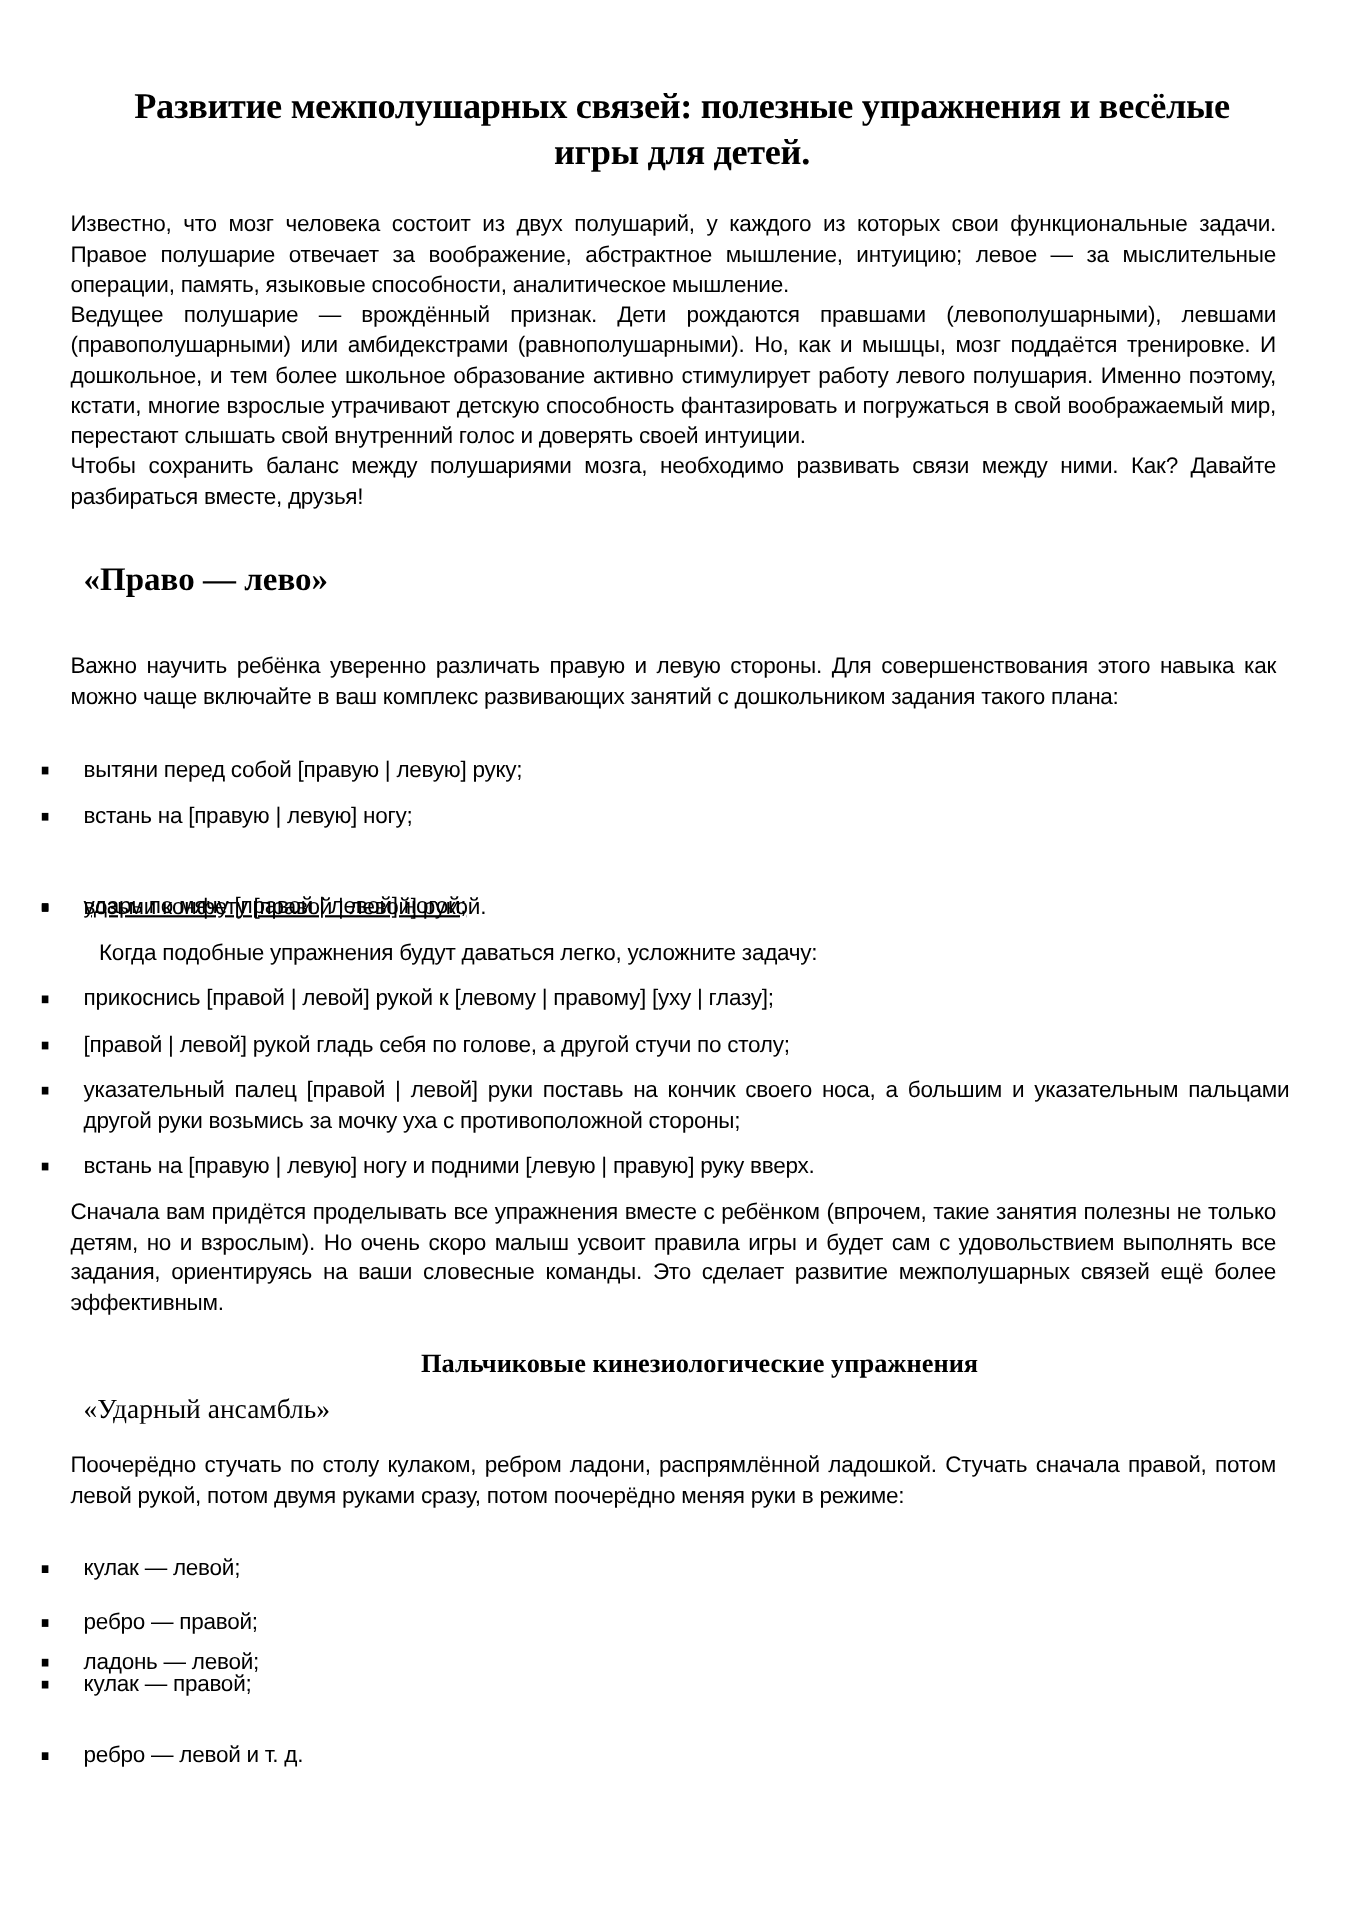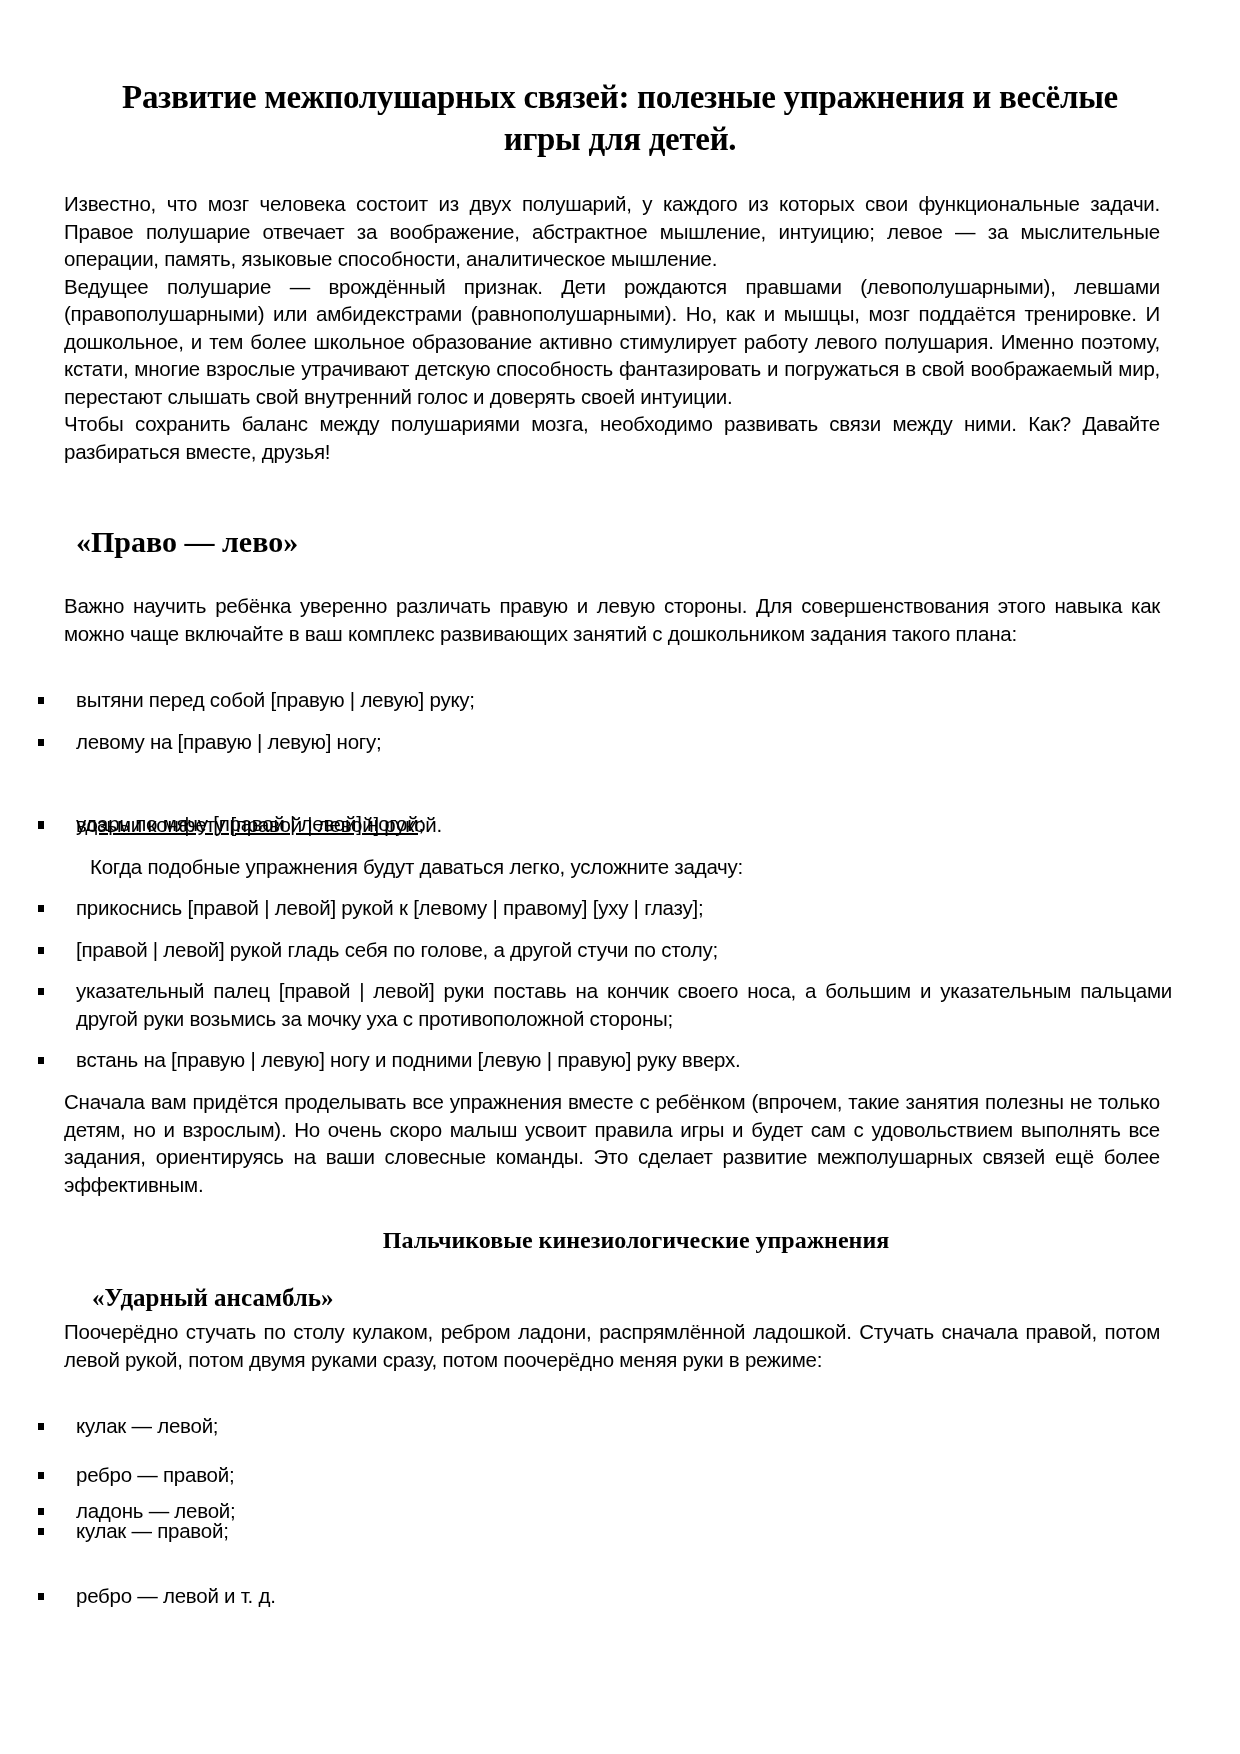--- a/index.html
+++ b/index.html
@@ -51,7 +51,7 @@
     <p>Чтобы сохранить баланс между полушариями мозга, необходимо развивать связи между ними. Как? Давайте разбираться вместе, друзья!</p>
   </div>
 
-  <h2 class="h2" style="top:524px;">«Право — лево»</h2>
+  <h2 class="h2" style="top:509px;">«Право — лево»</h2>
 
   <div class="para" style="top:592px;">
     <p>Важно научить ребёнка уверенно различать правую и левую стороны. Для совершенствования этого навыка как можно чаще включайте в ваш комплекс развивающих занятий с дошкольником задания такого плана:</p>

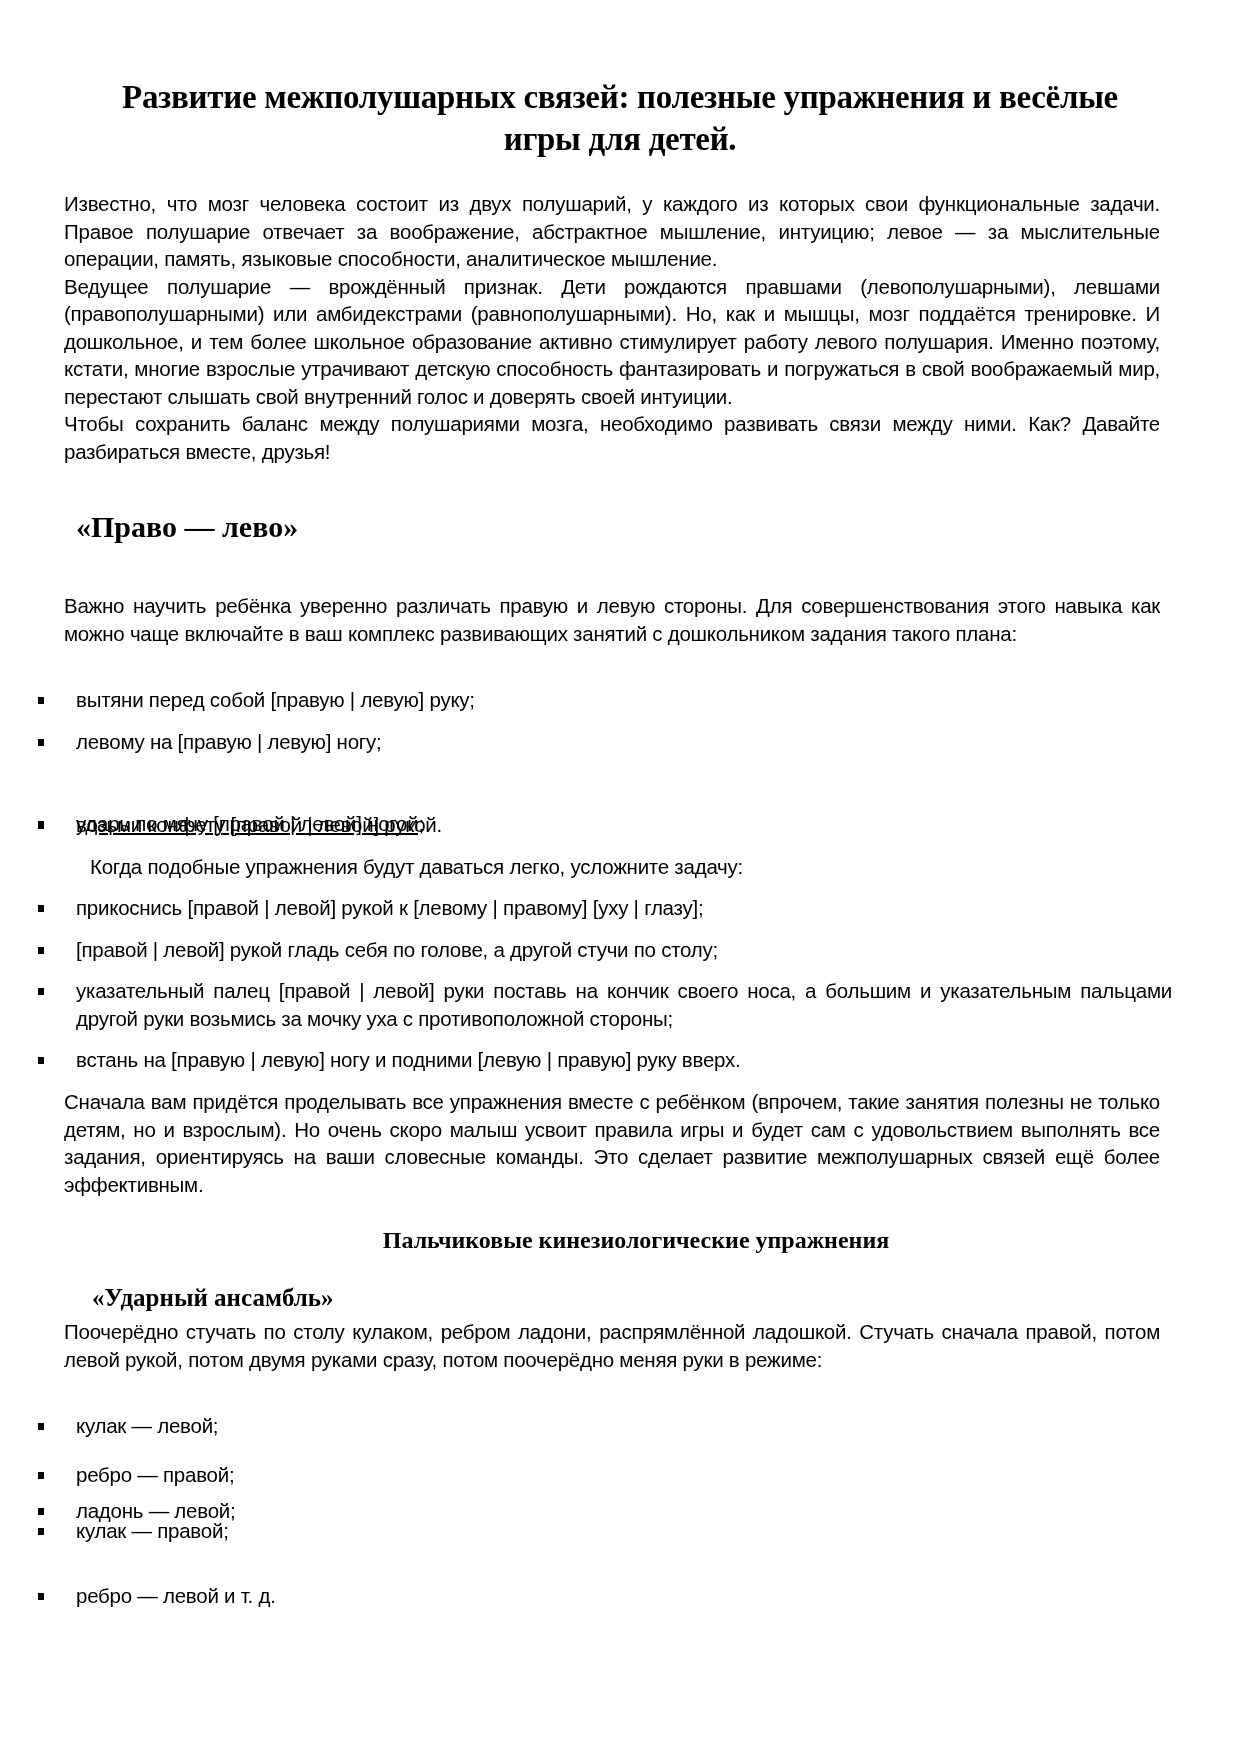--- a/index.html
+++ b/index.html
@@ -63,7 +63,7 @@
   </div>
   <div class="bullet-item" style="top:728px;">
     <span class="marker"></span>
-    <span class="text">левому на [правую | левую] ногу;</span>
+    <span class="text">встань на [правую | левую] ногу;</span>
   </div>
   <div class="bullet-item" style="top:810px;text-decoration:underline;">
     <span class="marker"></span>

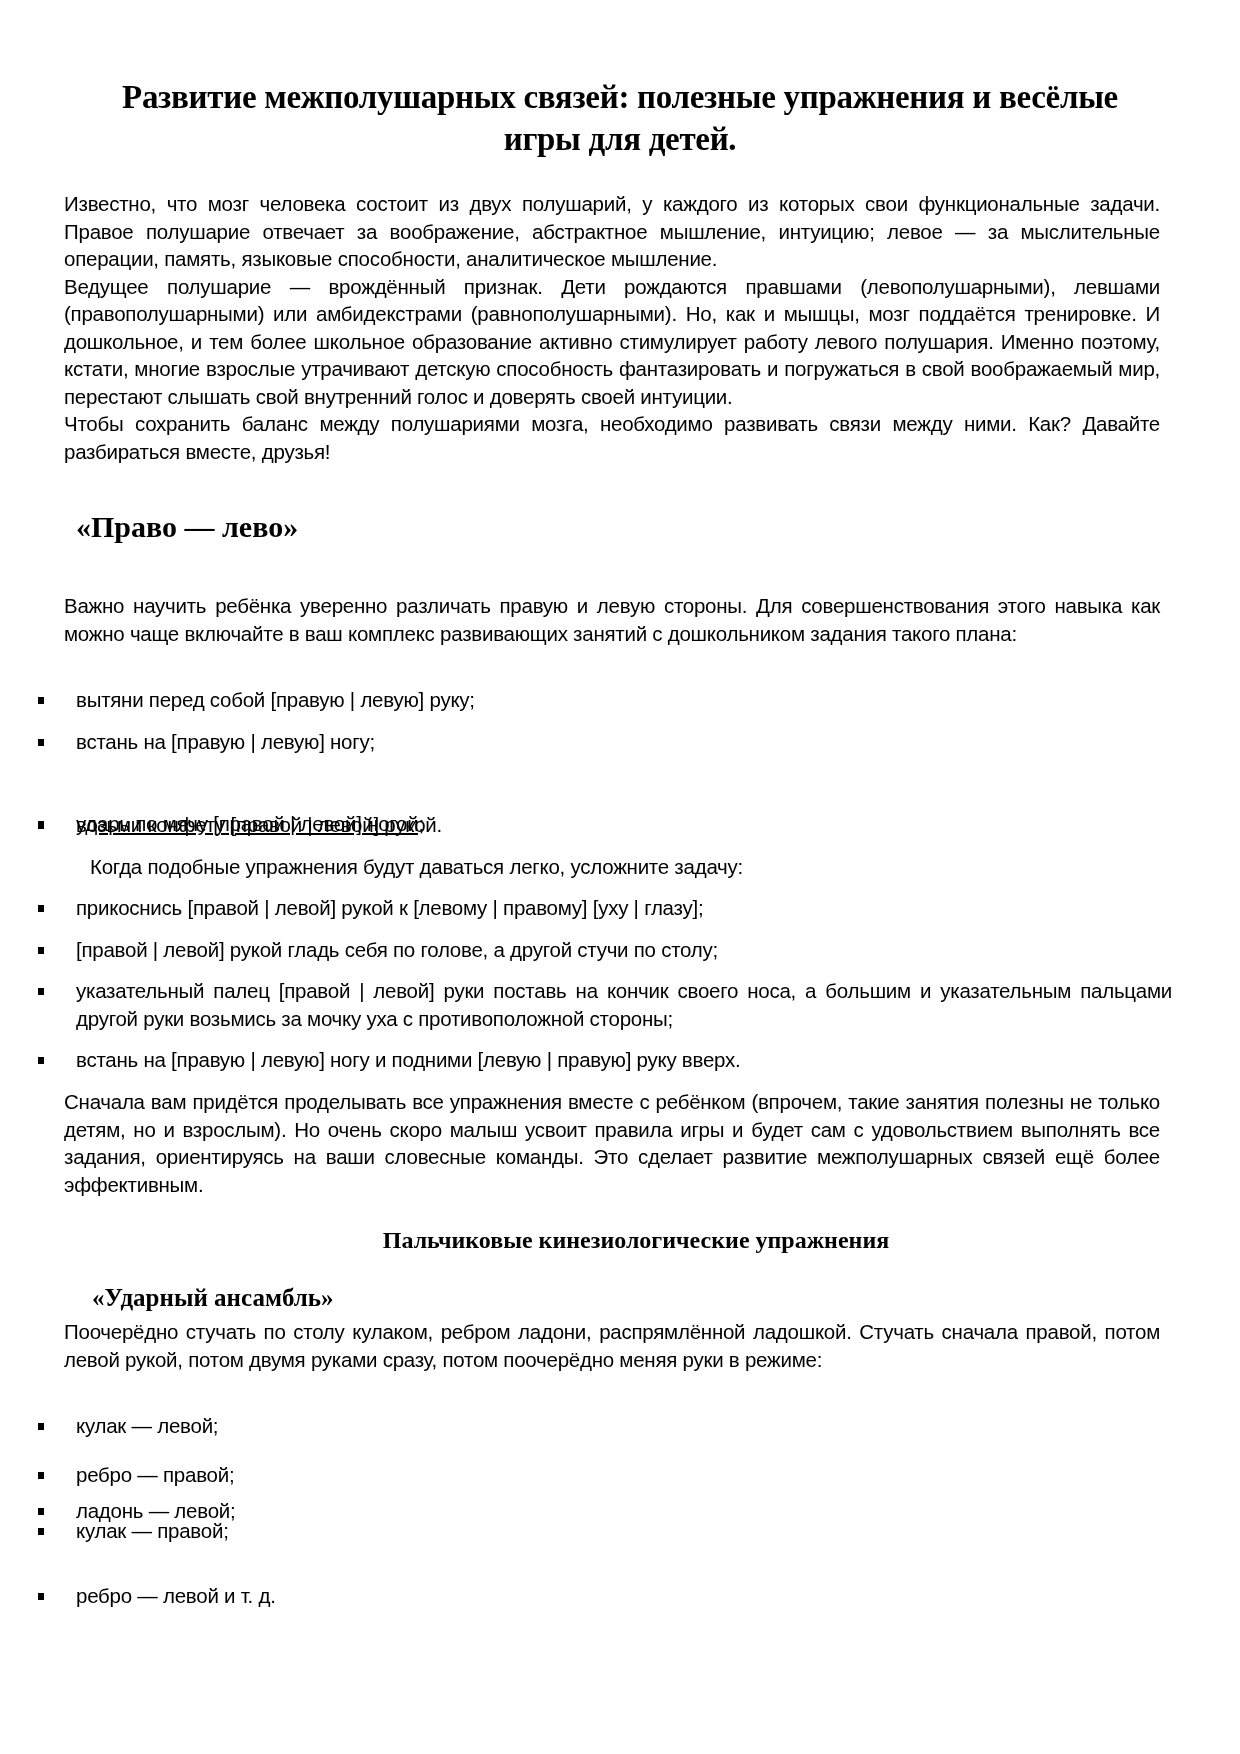--- a/index.html
+++ b/index.html
@@ -25,8 +25,8 @@
       font-family: "Liberation Serif", serif; font-weight: bold; font-size: 24px; line-height: 36px;
     }
     .h3 {
-      position: absolute; left: 76px; margin: 16px;
-      font-family: "Liberation Serif", serif; font-weight: bold; font-size: 25px; line-height: 30px;
+      position: absolute; left: 76px; margin: 0;
+      font-family: "Liberation Serif", serif; font-weight: normal; font-size: 25px; line-height: 30px;
     }
     .bullet-item {
       position: absolute; left: 38px; width: 1134px;

